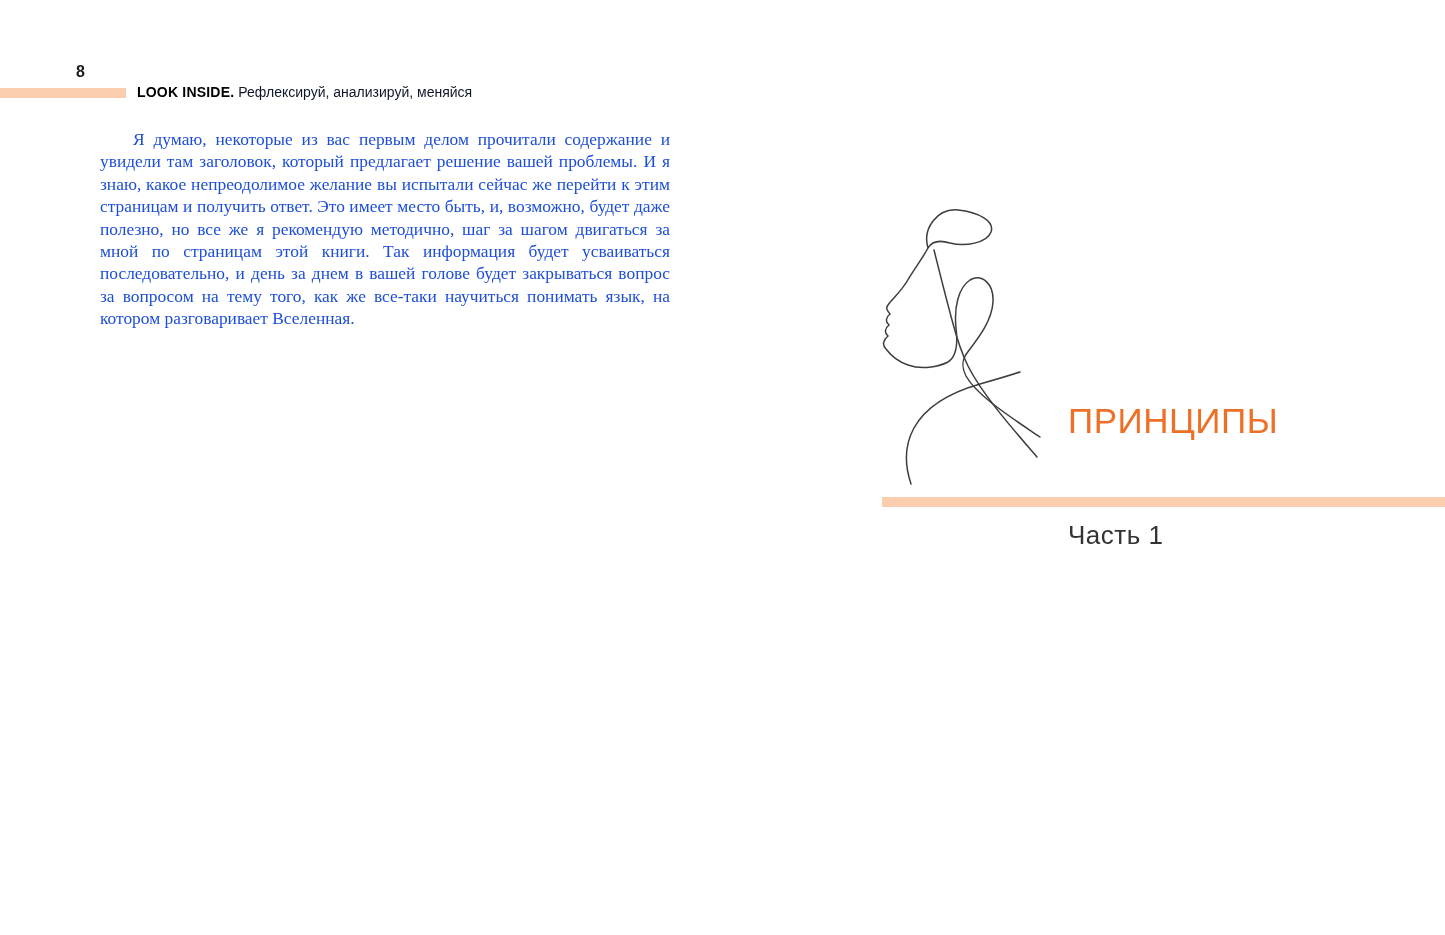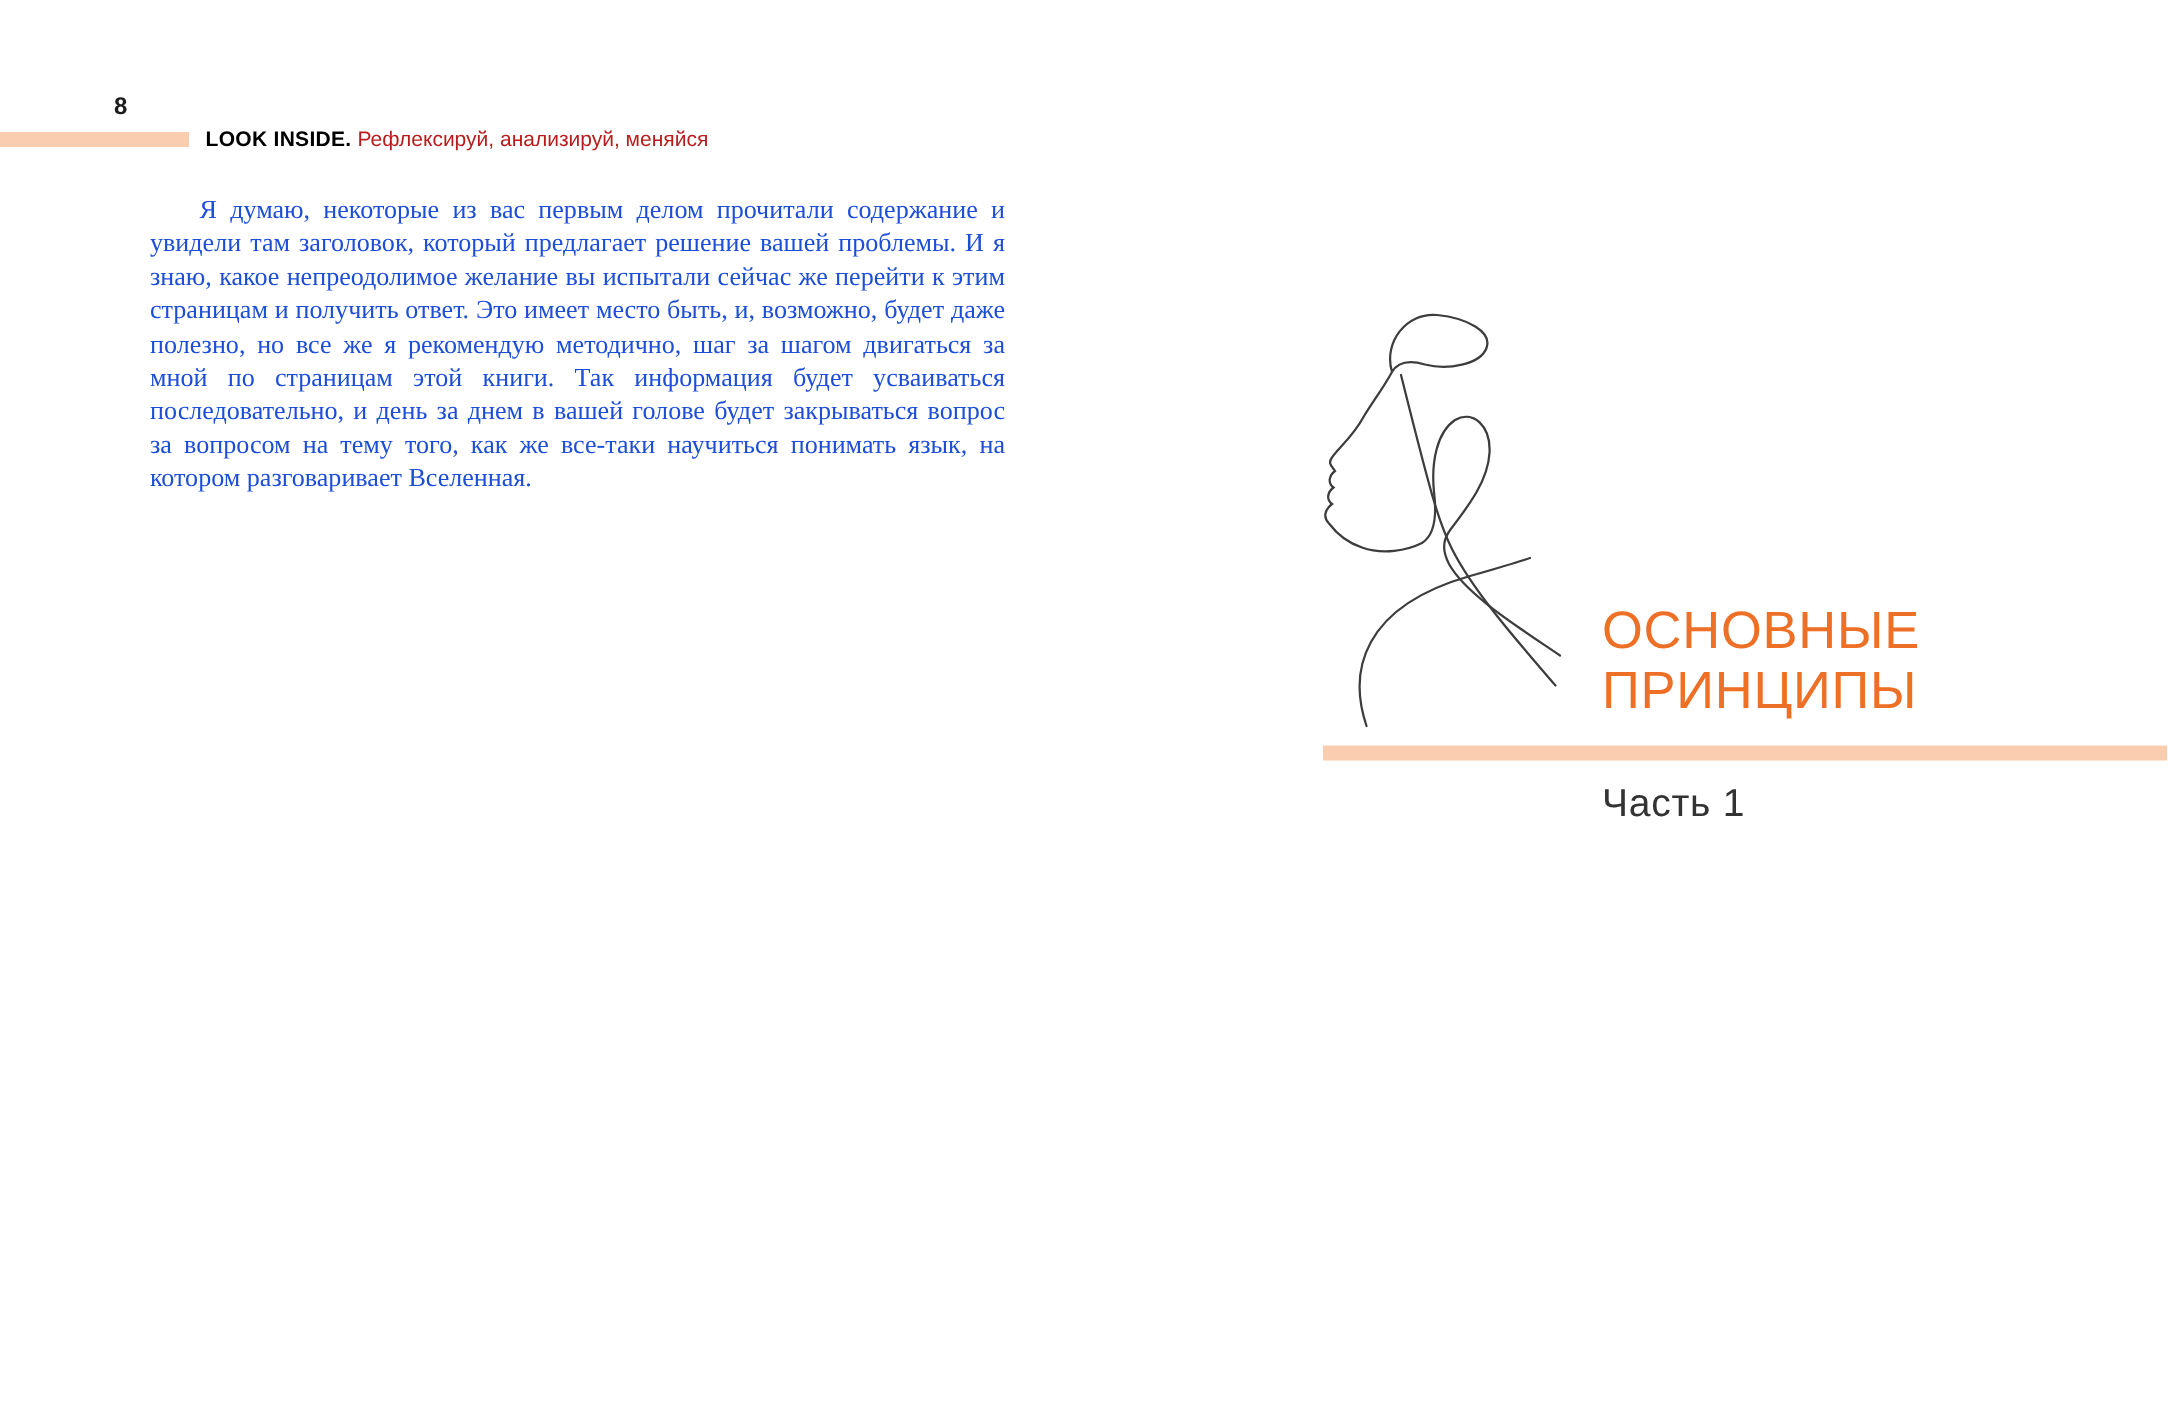--- a/index.html
+++ b/index.html
@@ -38,7 +38,7 @@
     letter-spacing: 0.2px;
   }
   .running-header .tagline {
-    color: #b91c1c;
+    color: #0f172a;
     margin-left: 4px;
   }
   .body-paragraph {

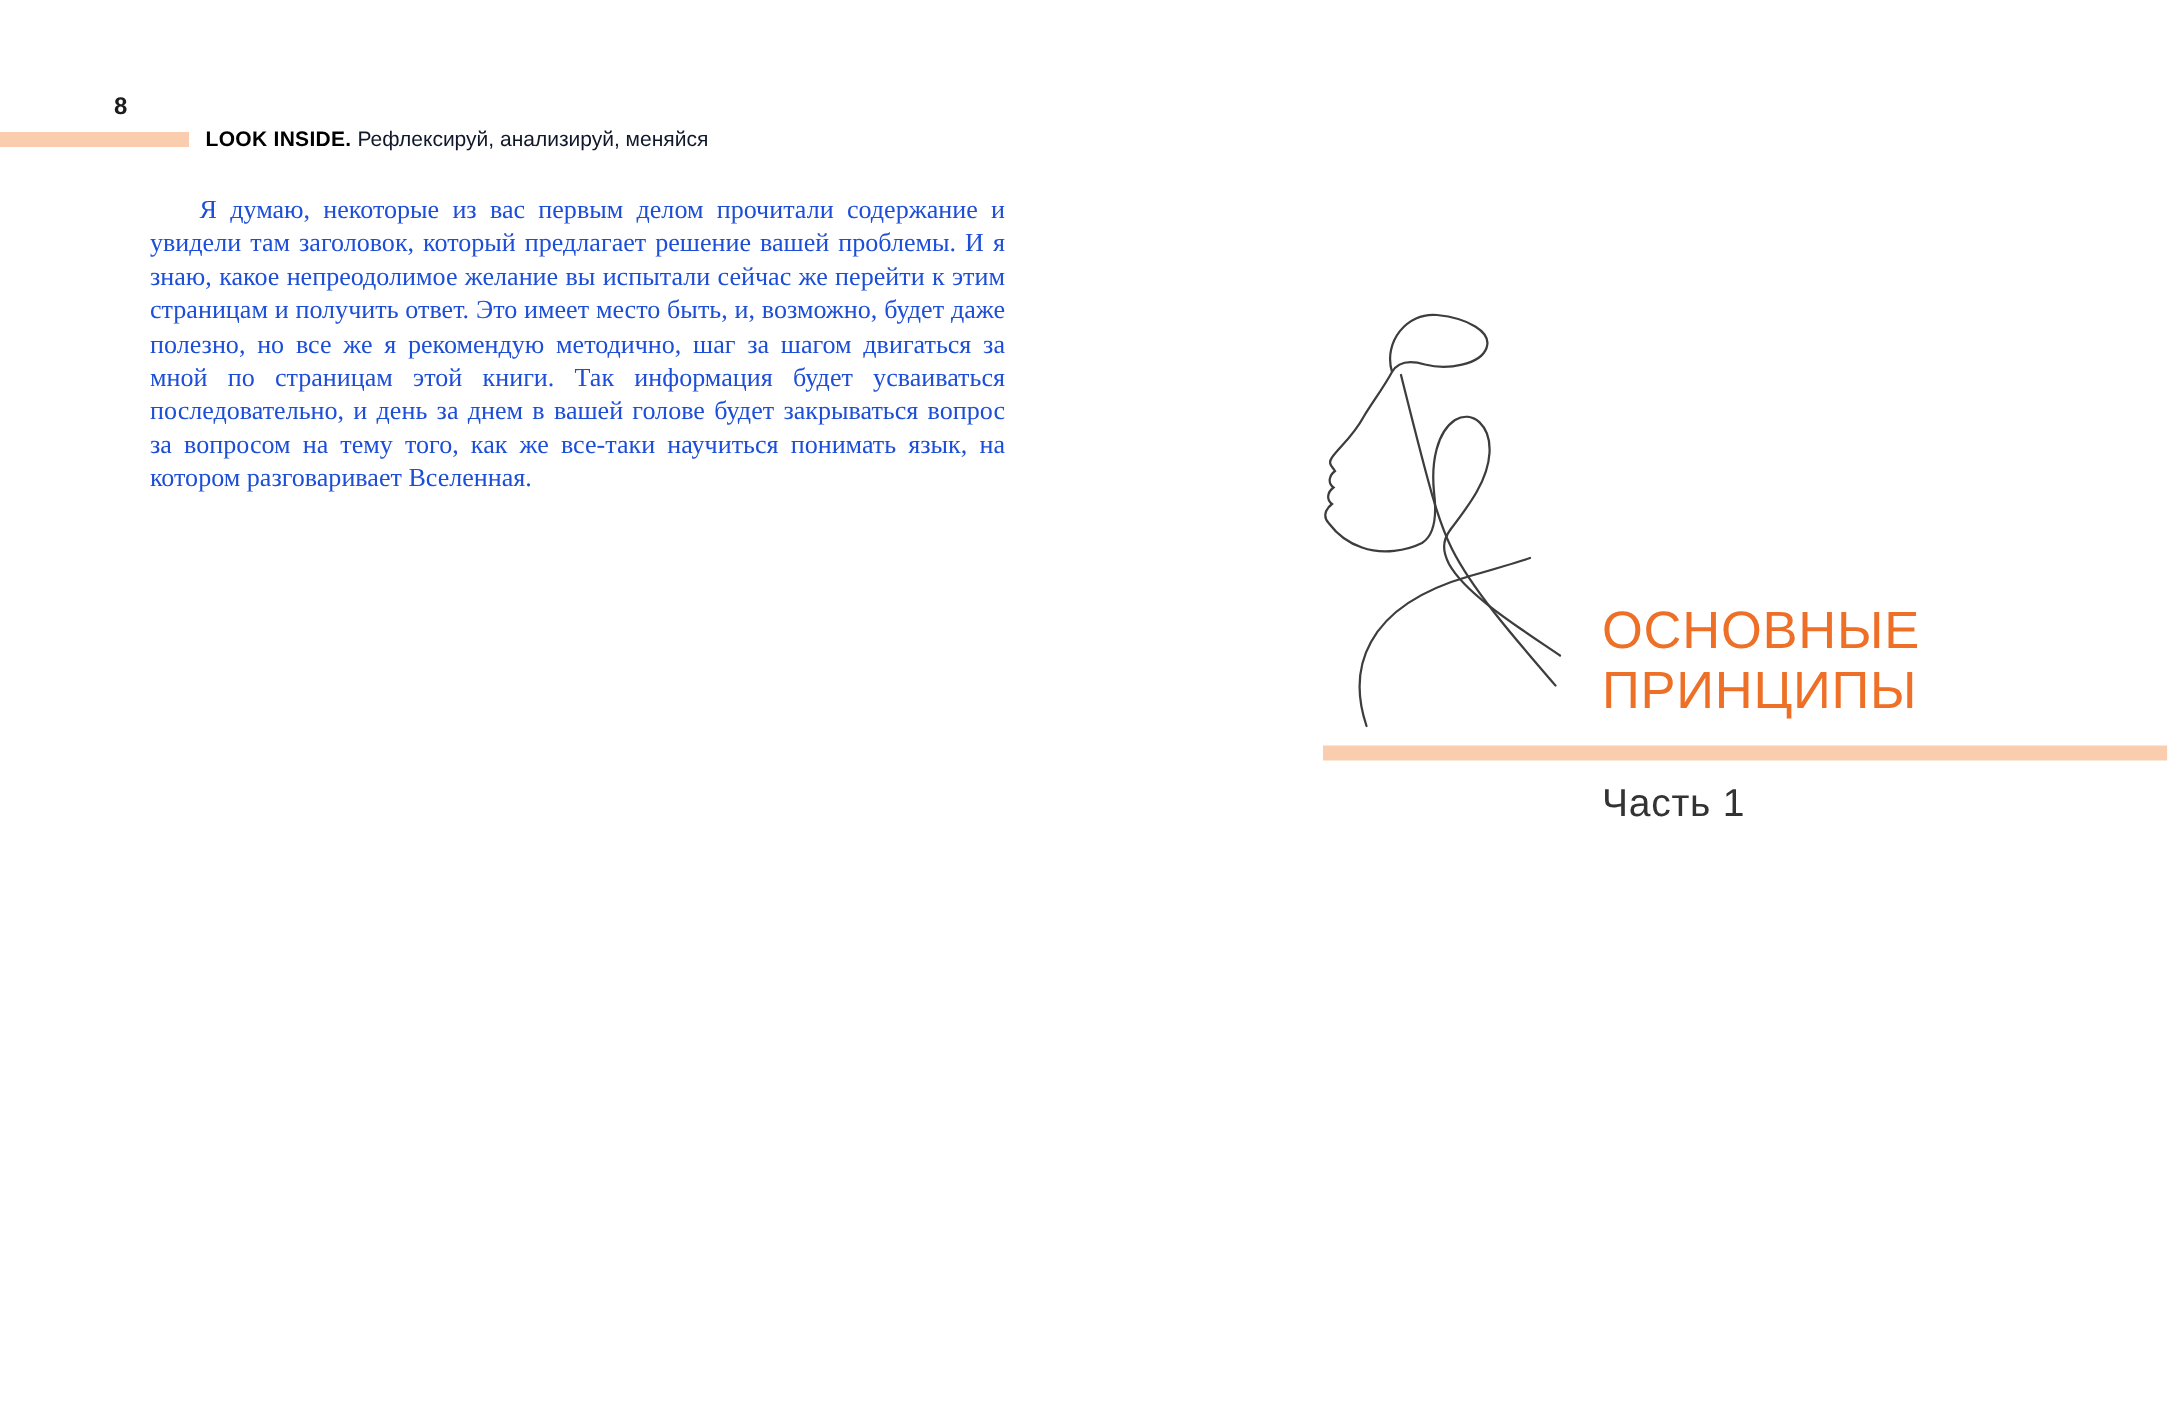--- a/index.html
+++ b/index.html
@@ -146,7 +146,6 @@
   </svg>
 
   <h1 class="section-title">
-    <span>ОСНОВНЫЕ</span>
     <span>ПРИНЦИПЫ</span>
   </h1>
 

